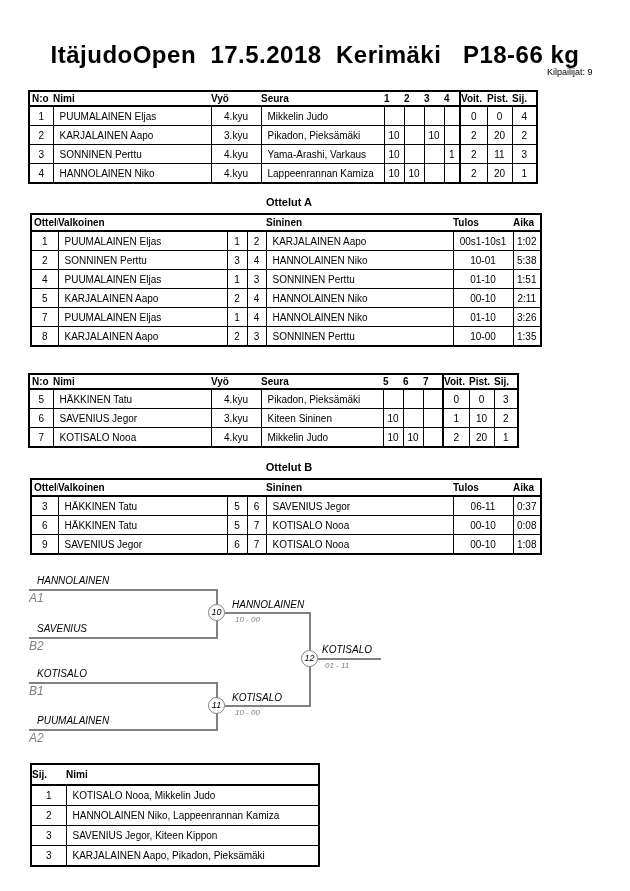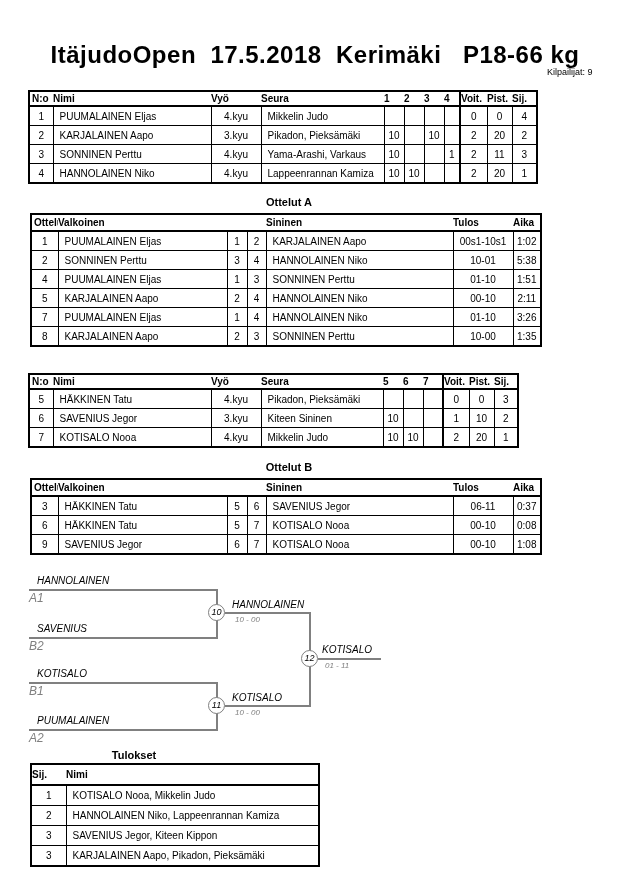--- a/index.html
+++ b/index.html
@@ -369,7 +369,6 @@
     <div class="bk-circle" style="left:273px;top:80px">12</div>
   </div>
 
-  <div class="sec-title" style="top:749px;left:0;width:268px">Tulokset</div>
 
   <table class="tbl rtable" style="left:30px;top:763px;width:288px">
     <colgroup>

